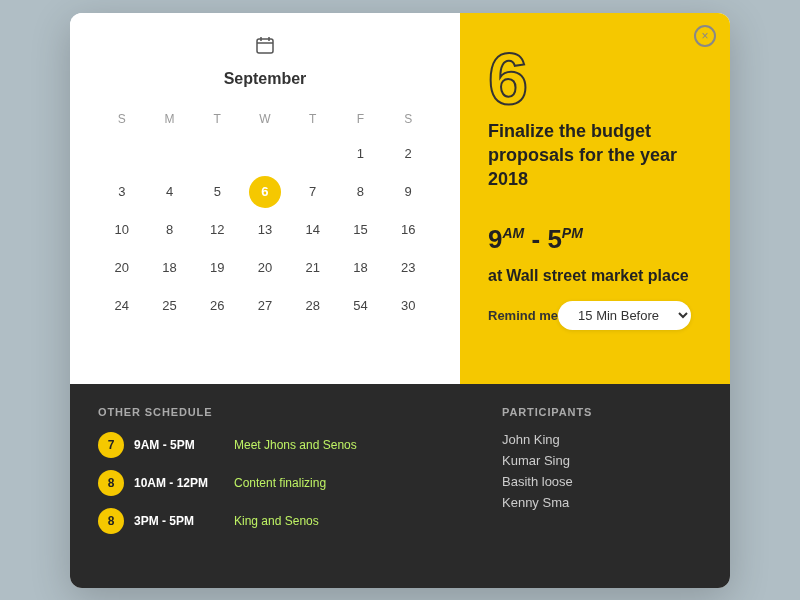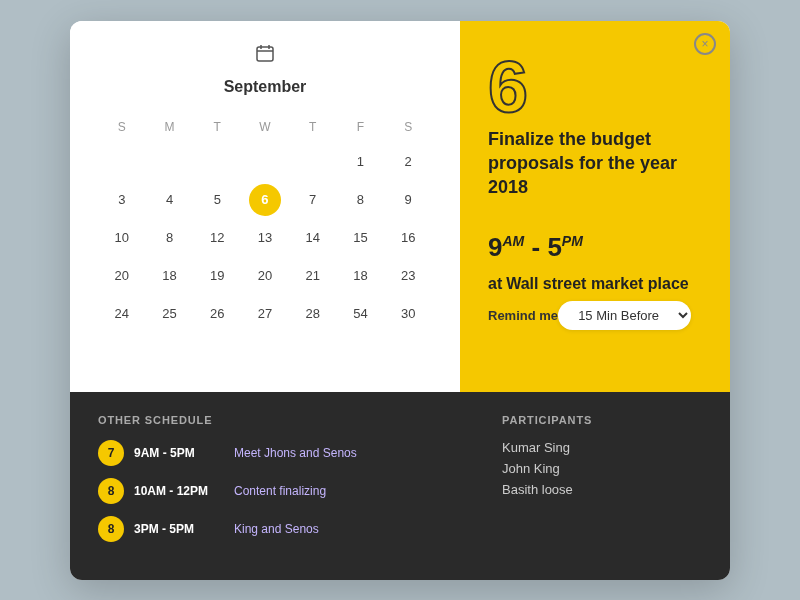--- a/index.html
+++ b/index.html
@@ -143,7 +143,7 @@
     .event-location {
       font-size: 14px;
       color: #333;
-      margin-bottom: 8px;
+      margin-bottom: 16px;
     }
     .event-location span {
       font-weight: 700;

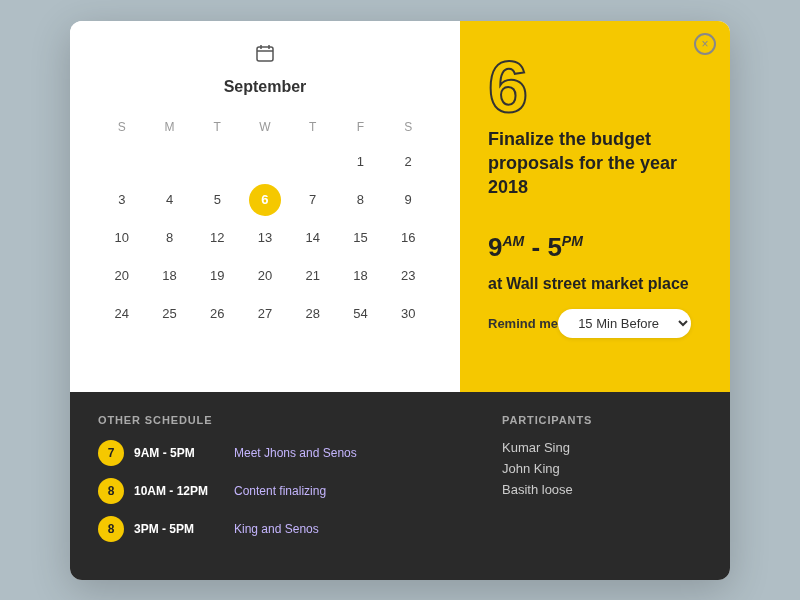--- a/index.html
+++ b/index.html
@@ -170,7 +170,6 @@
       outline: none;
       box-shadow: 0 1px 4px rgba(0,0,0,0.1);
       appearance: auto;
-      text-align: right;
     }
 
     

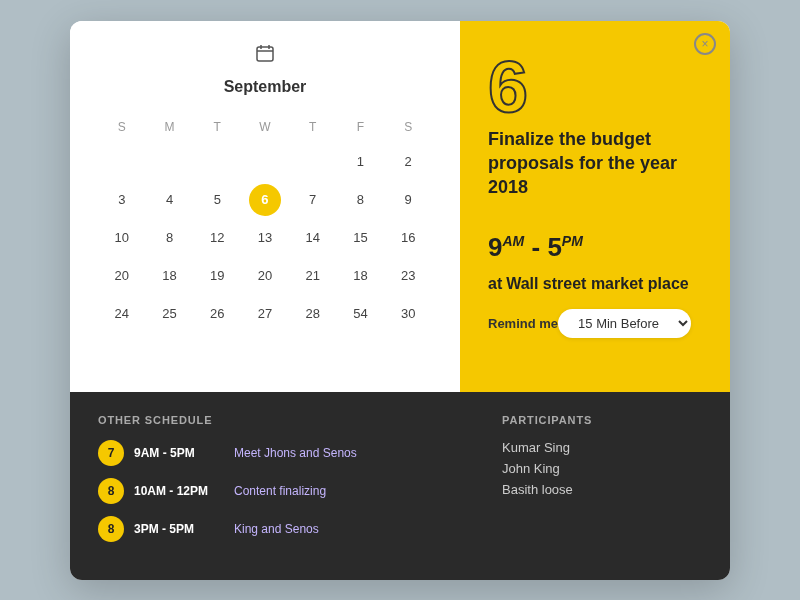--- a/index.html
+++ b/index.html
@@ -176,7 +176,7 @@
     .bottom-section {
       background: #2a2a2a;
       display: flex;
-      padding: 22px 28px 26px 28px;
+      padding: 22px 28px 42px 28px;
       gap: 14px;
     }
     .schedule-col {

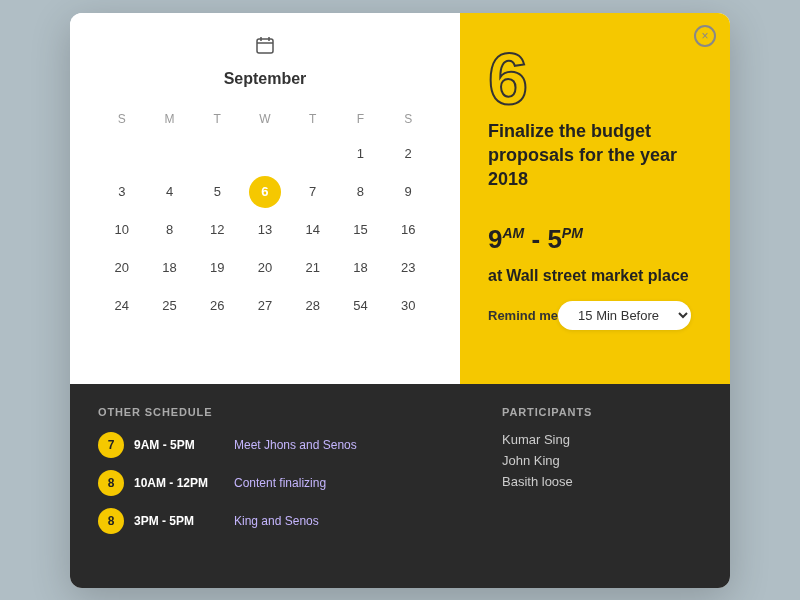--- a/index.html
+++ b/index.html
@@ -218,7 +218,7 @@
     }
     .schedule-desc {
       font-size: 12px;
-      color: #c4b5fd;
+      color: #bef264;
     }
     .participants-col {
       width: 200px;

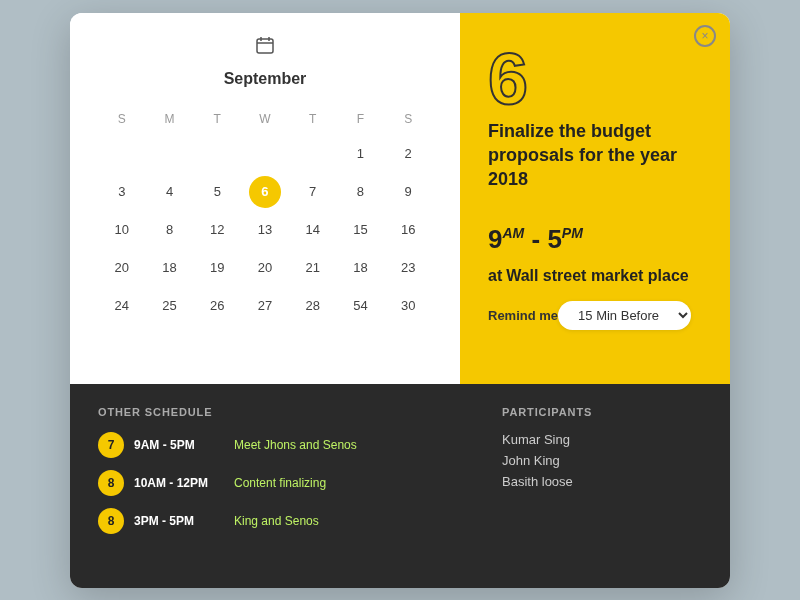--- a/index.html
+++ b/index.html
@@ -343,8 +343,8 @@
     <div class="participants-col">
       <div class="section-title">PARTICIPANTS</div>
       <div id="participant-names">
+          <div class="participant-name">John King</div>
           <div class="participant-name">Kumar Sing</div>
-          <div class="participant-name">John King</div>
           <div class="participant-name">Basith loose</div>
         </div>
     </div>

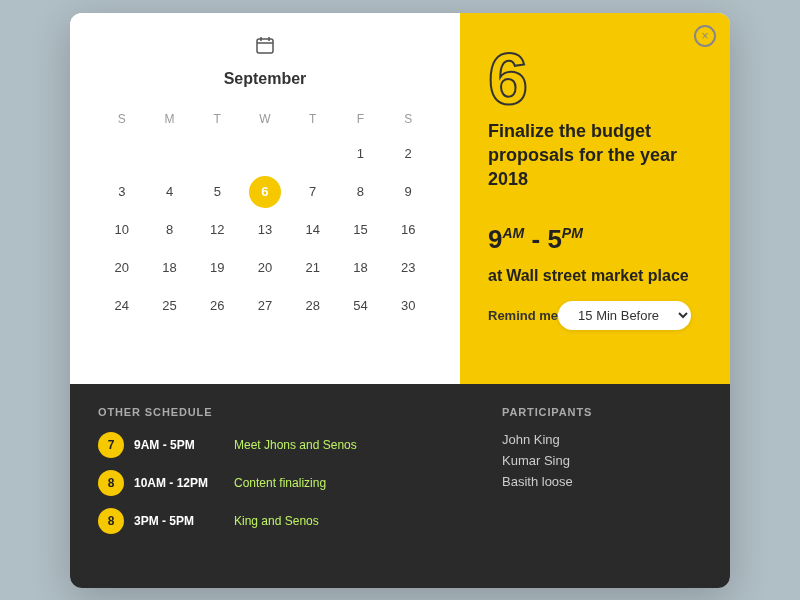--- a/index.html
+++ b/index.html
@@ -346,6 +346,7 @@
           <div class="participant-name">John King</div>
           <div class="participant-name">Kumar Sing</div>
           <div class="participant-name">Basith loose</div>
+          <div class="participant-name">Kenny Sma</div>
         </div>
     </div>
   </div>

